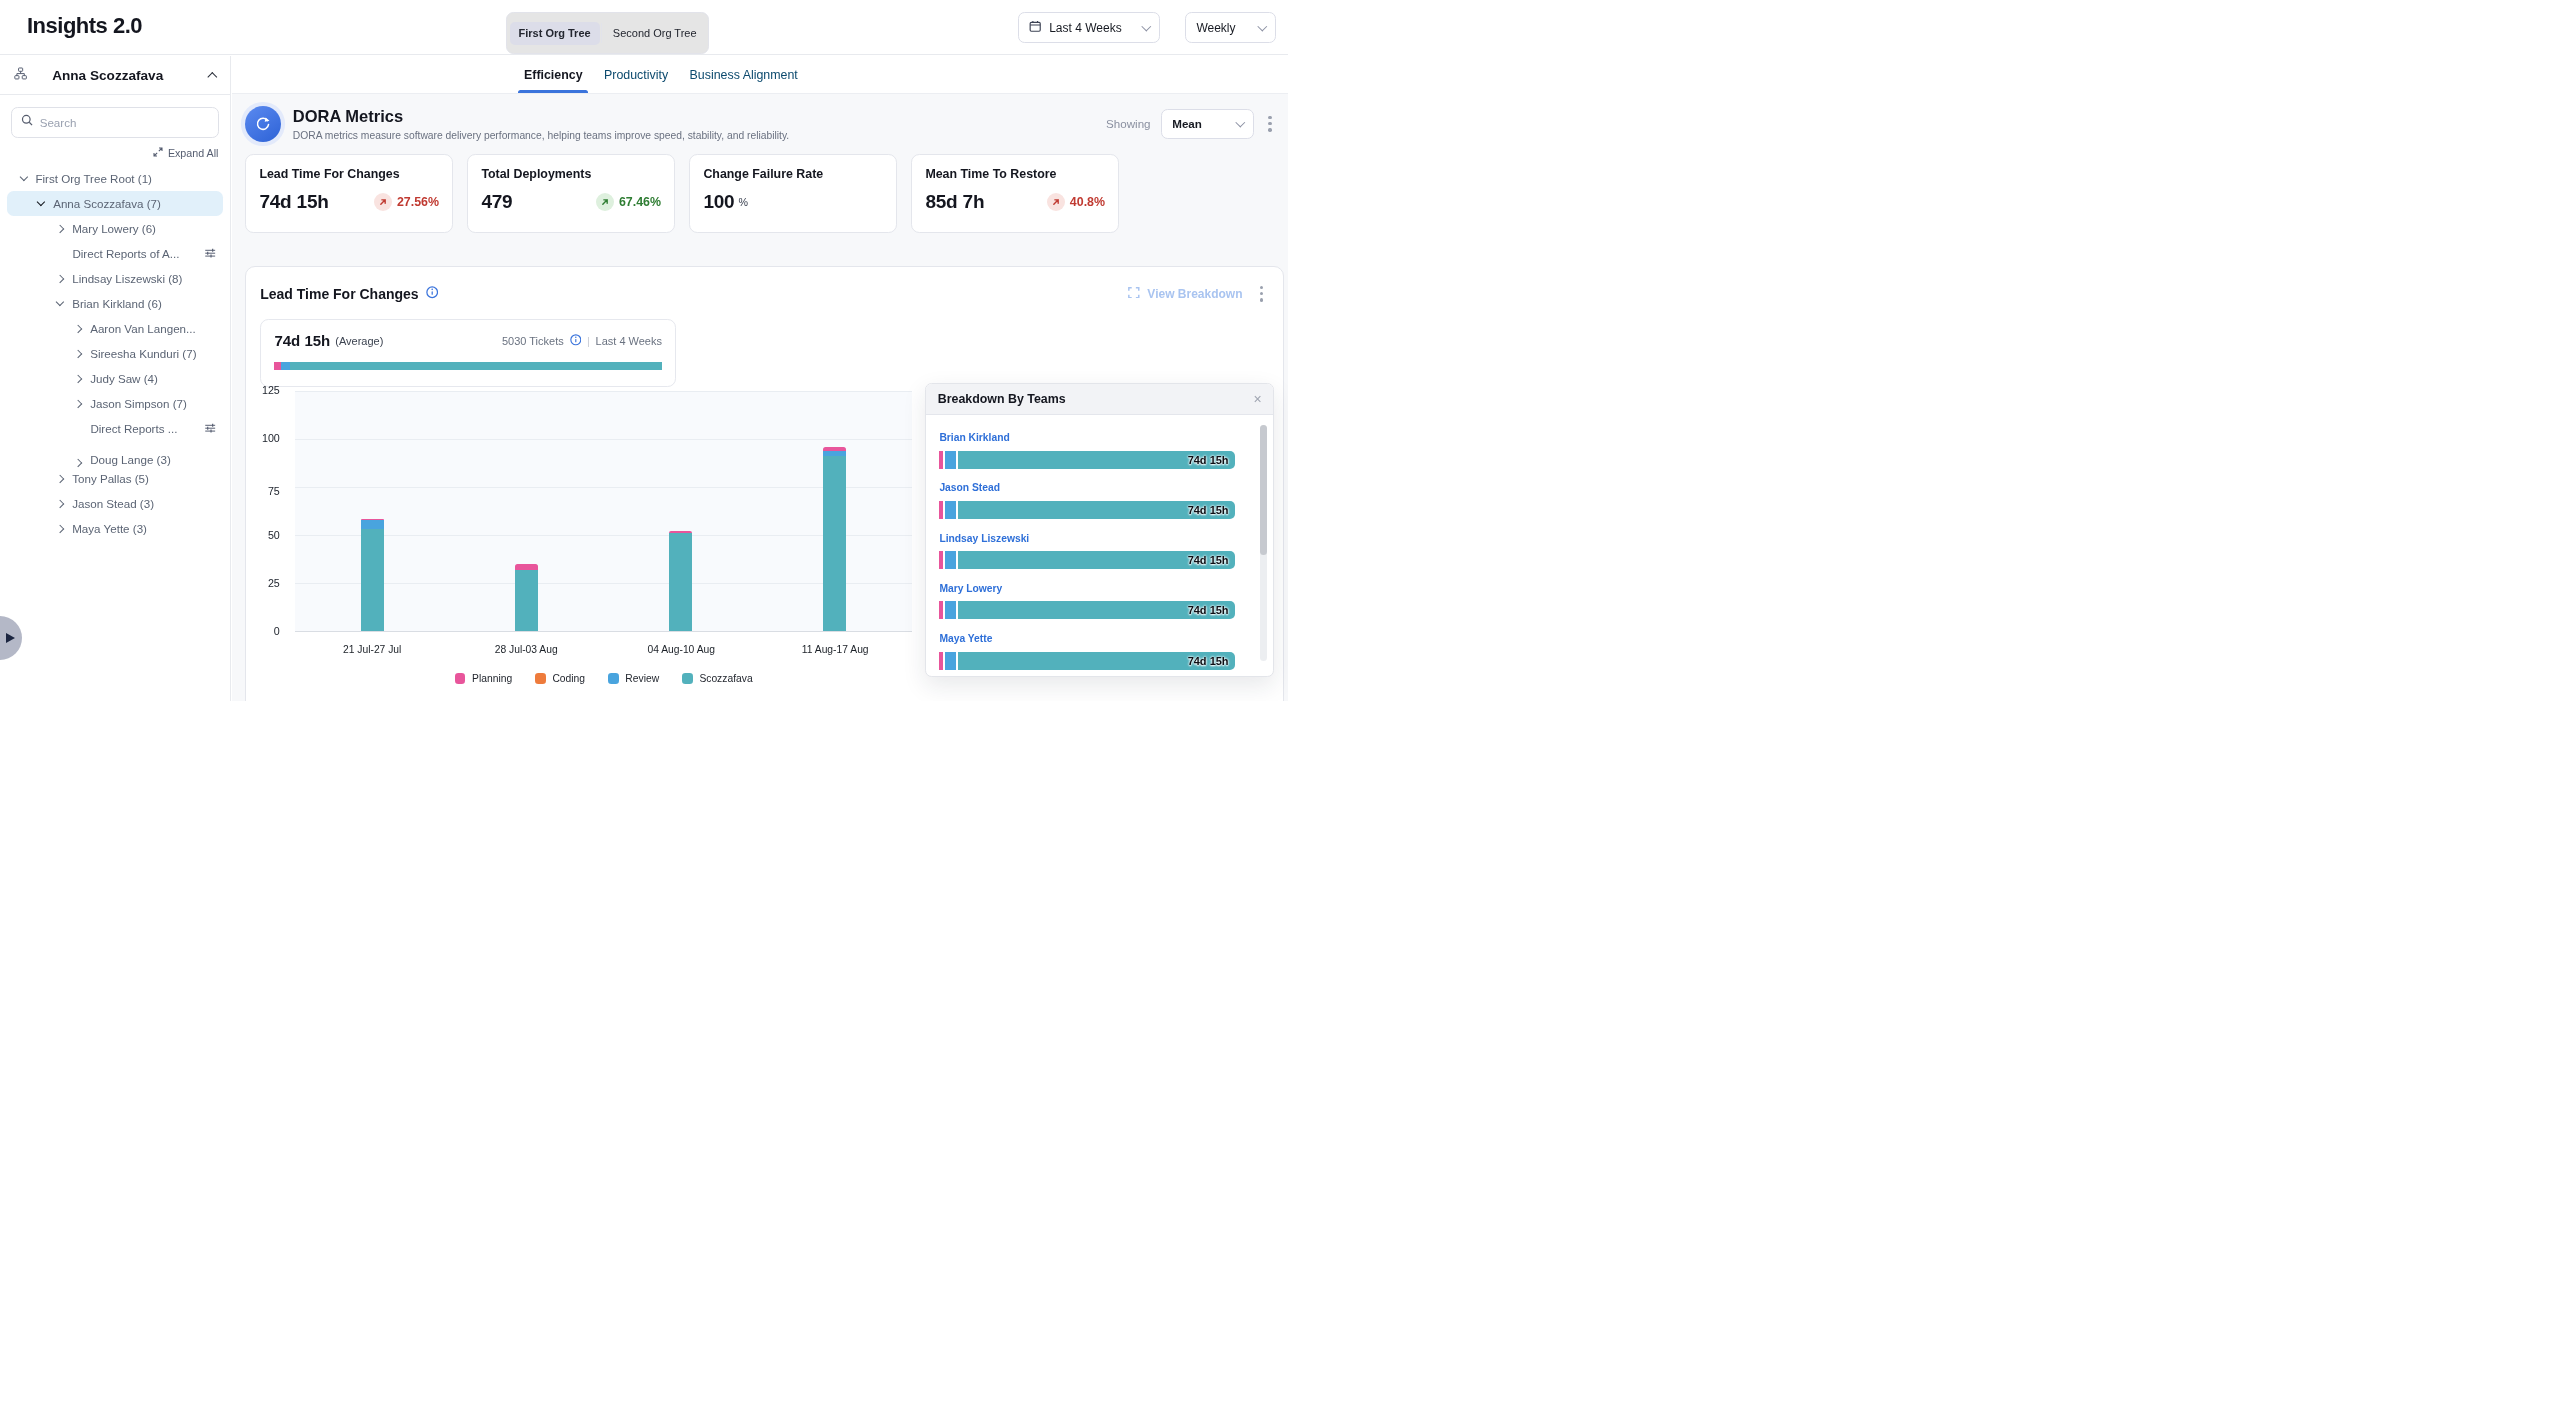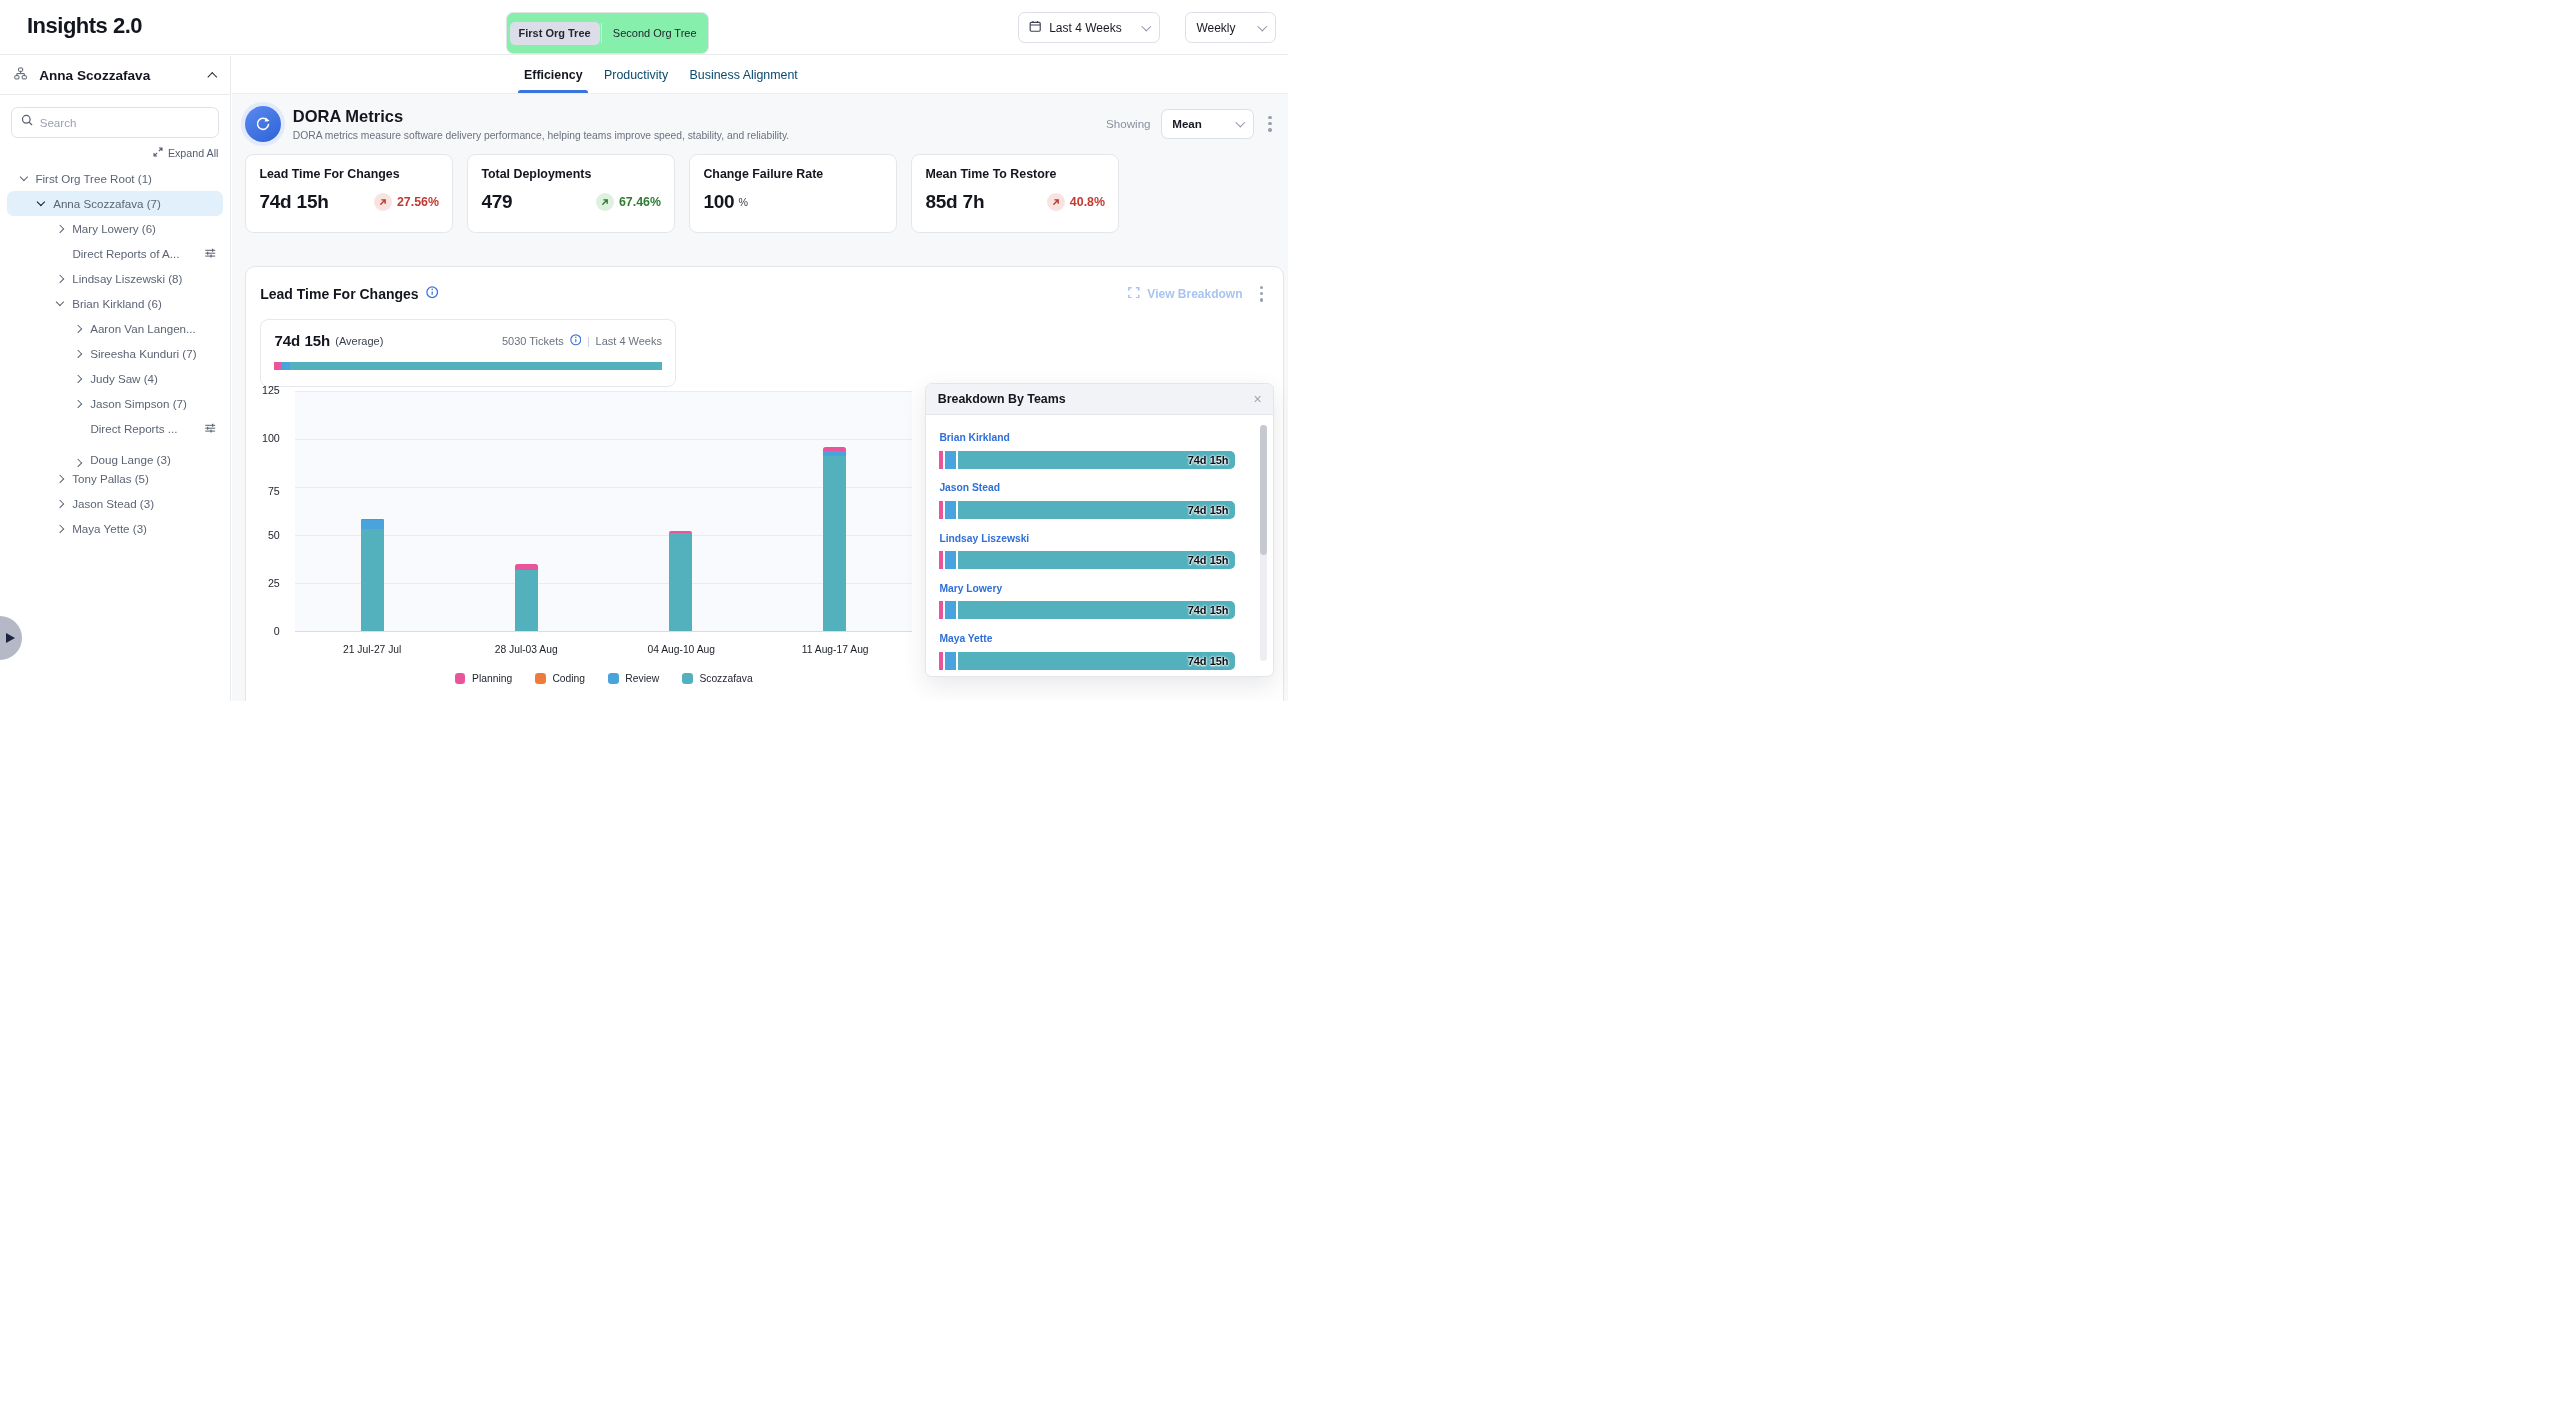--- a/index.html
+++ b/index.html
@@ -12,7 +12,7 @@
     border-bottom:0.8px solid #e8eaee; z-index:5; }
   .app-title { position:absolute; left:27px; top:13.2px; font-size:22px; font-weight:800; letter-spacing:-0.5px; }
   .toggle { position:absolute; left:506px; top:12.4px; display:flex; align-items:center;
-    border:0.8px solid #e2e3ea; border-radius:7.4px; background:#86efac; padding:2.5px; height:42px; }
+    border:0.8px solid #e2e3ea; border-radius:7.4px; background:#e5e5e5; padding:2.5px; height:42px; }
   .toggle .opt { font-size:11px; padding:5.8px 9px; border-radius:5px; color:#23262f; white-space:nowrap; cursor:pointer; }
   .toggle .opt.active { background:#dcdde9; font-weight:700; }
   .toggle .sep { width:0.8px; height:20px; background:#e2e3ea; margin:0 1.7px; }

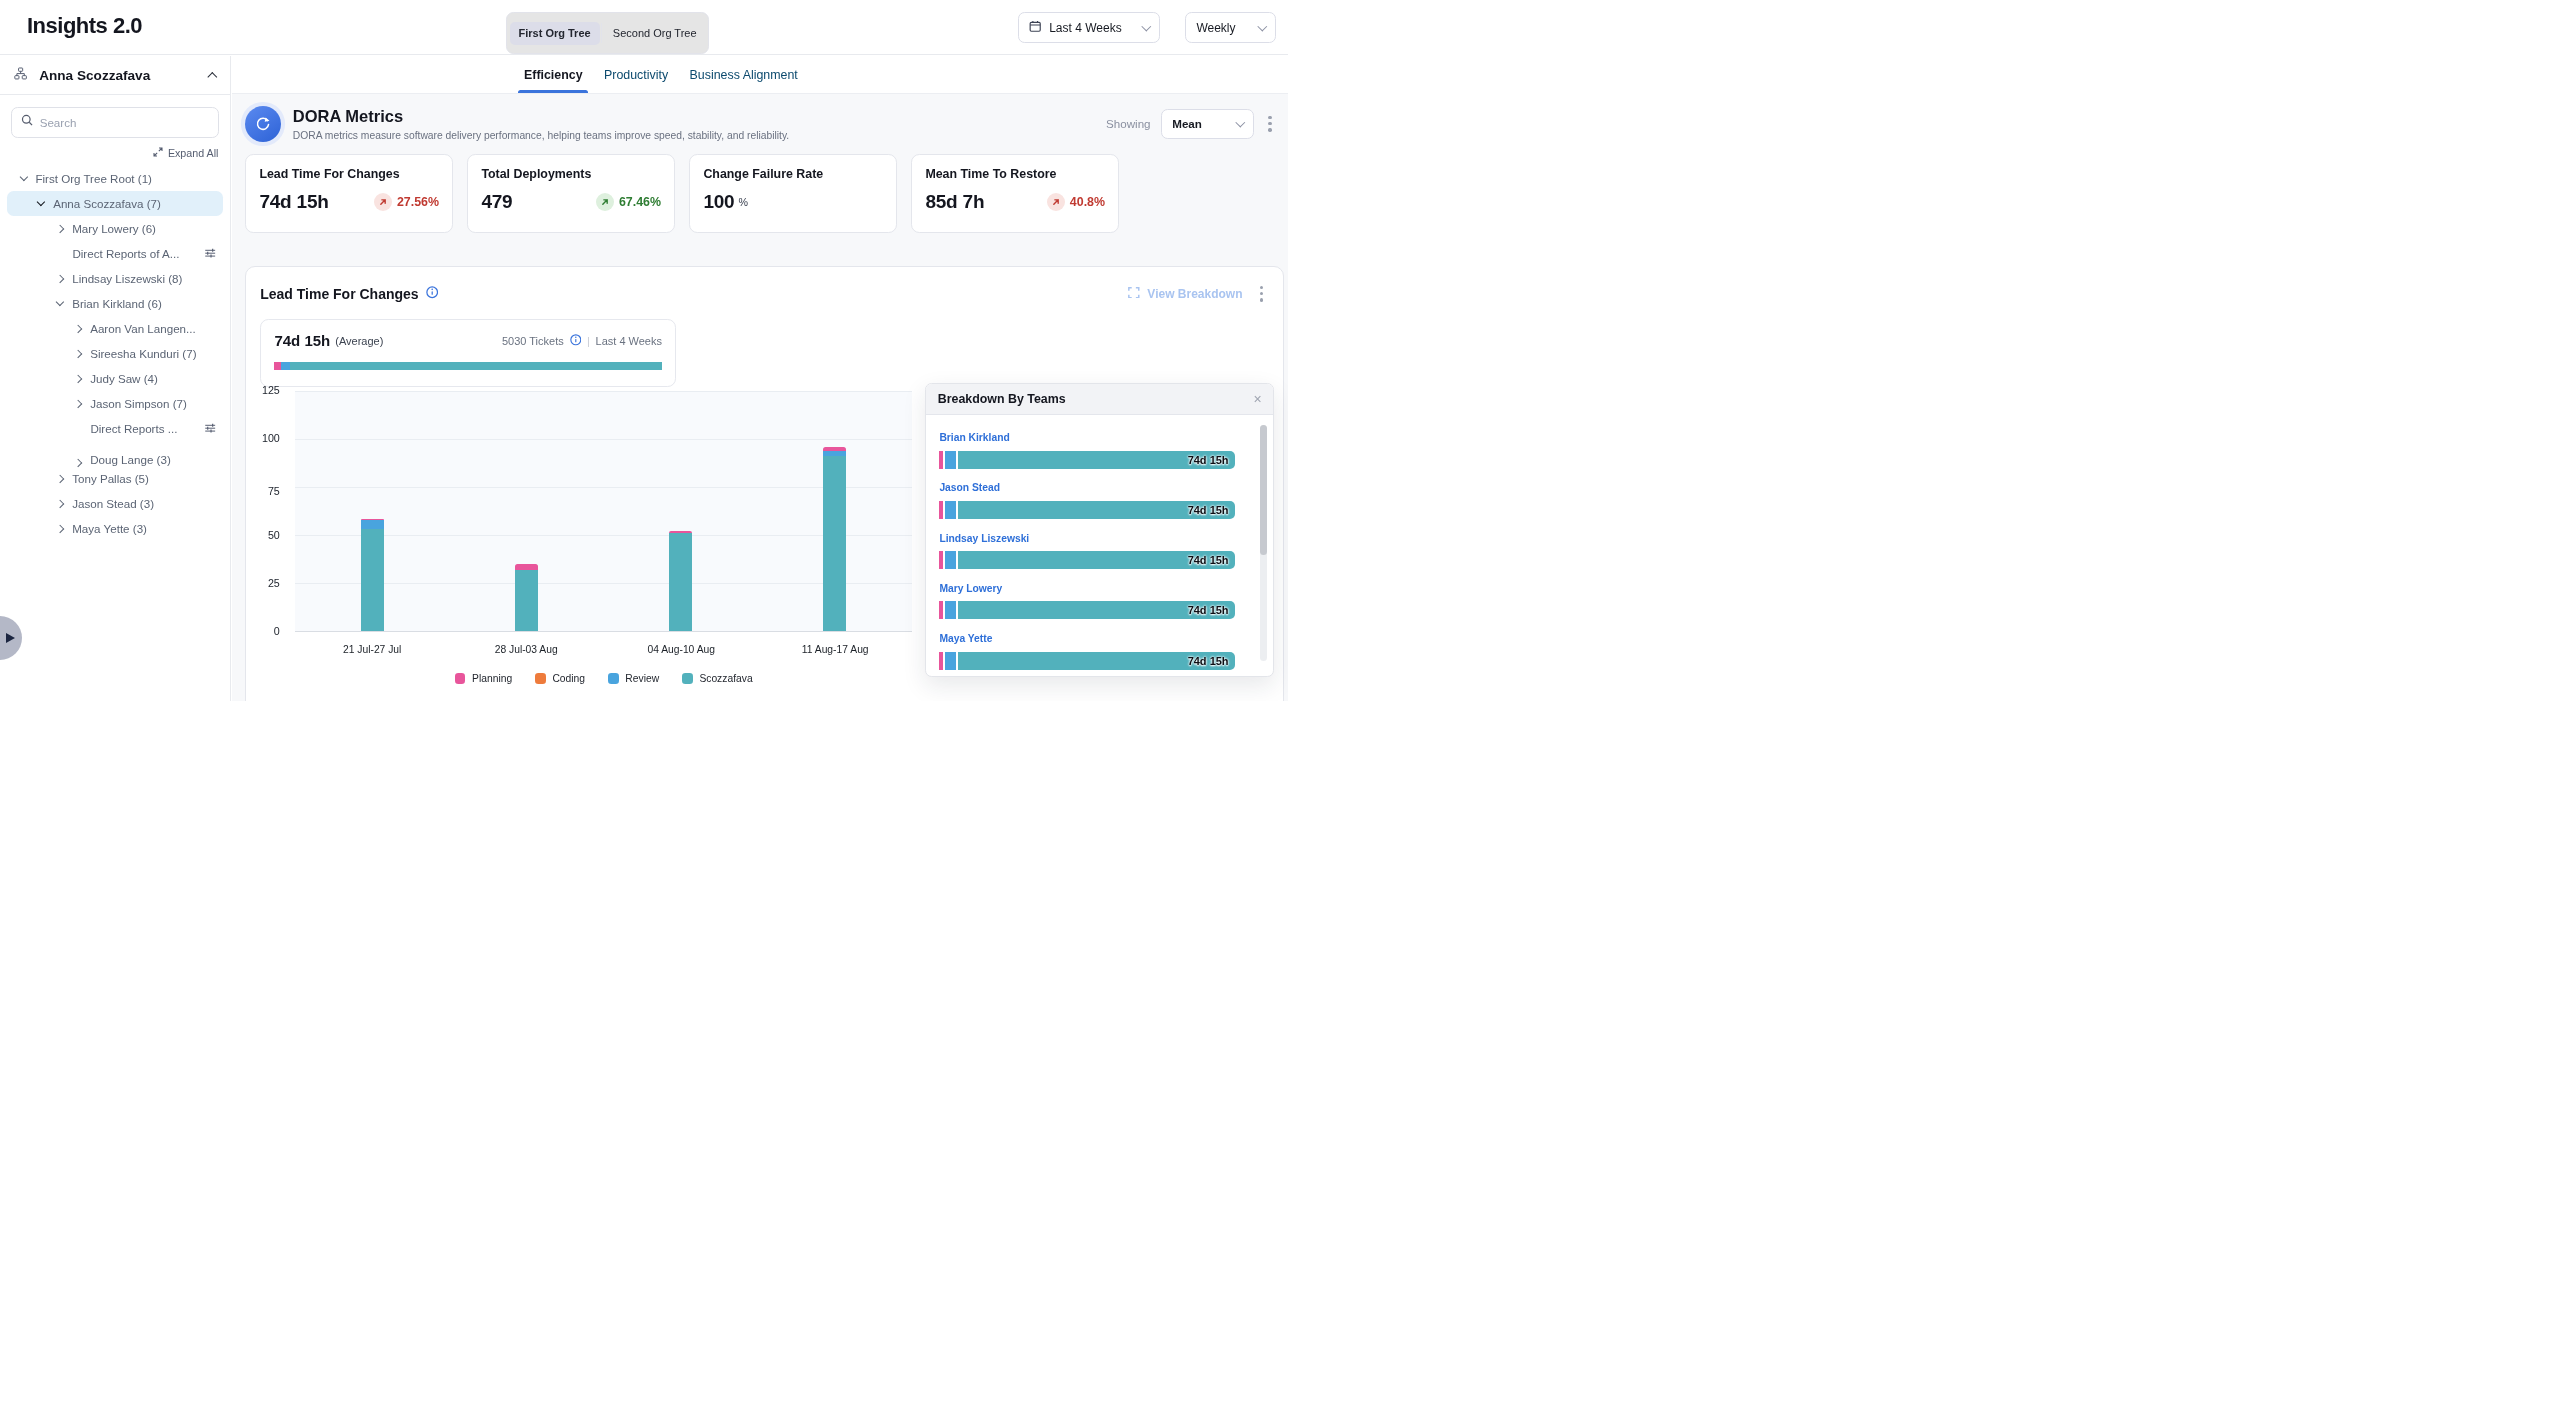--- a/index.html
+++ b/index.html
@@ -29,7 +29,7 @@
   .sidebar { position:absolute; top:56px; left:0; width:231px; bottom:0; background:#fff;
     border-right:0.8px solid #e8eaee; z-index:4; }
   .side-head { height:39px; border-bottom:0.8px solid #e8eaee; display:flex; align-items:center;
-    padding:0 14px; gap:12px; font-size:13.6px; font-weight:700; }
+    padding:0 14px; gap:25px; font-size:13.6px; font-weight:700; }
   .side-head .up { margin-left:auto; width:6.6px; height:6.6px; border-right:1.7px solid #2a2f3a;
     border-bottom:1.7px solid #2a2f3a; transform:rotate(-135deg); margin-top:4.1px; }
   .search { margin:11.6px 10.7px 0; height:31px; border:0.8px solid #dfe1e8; border-radius:6.6px;

